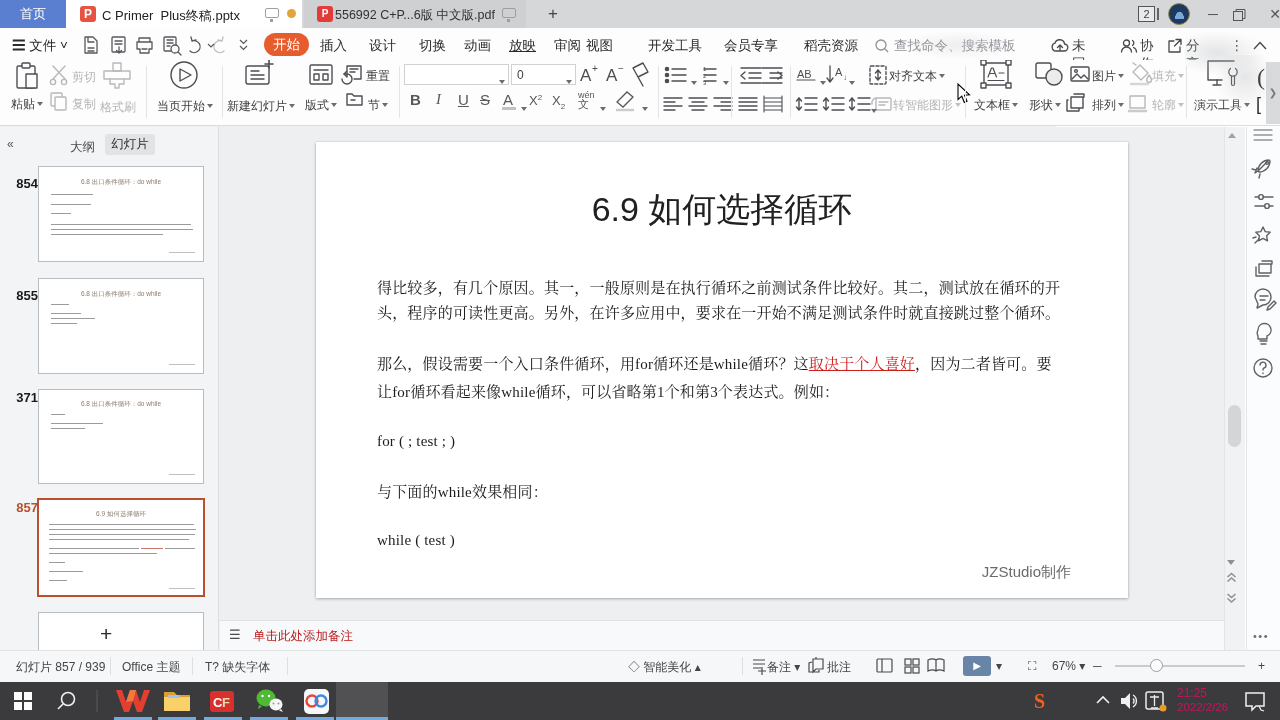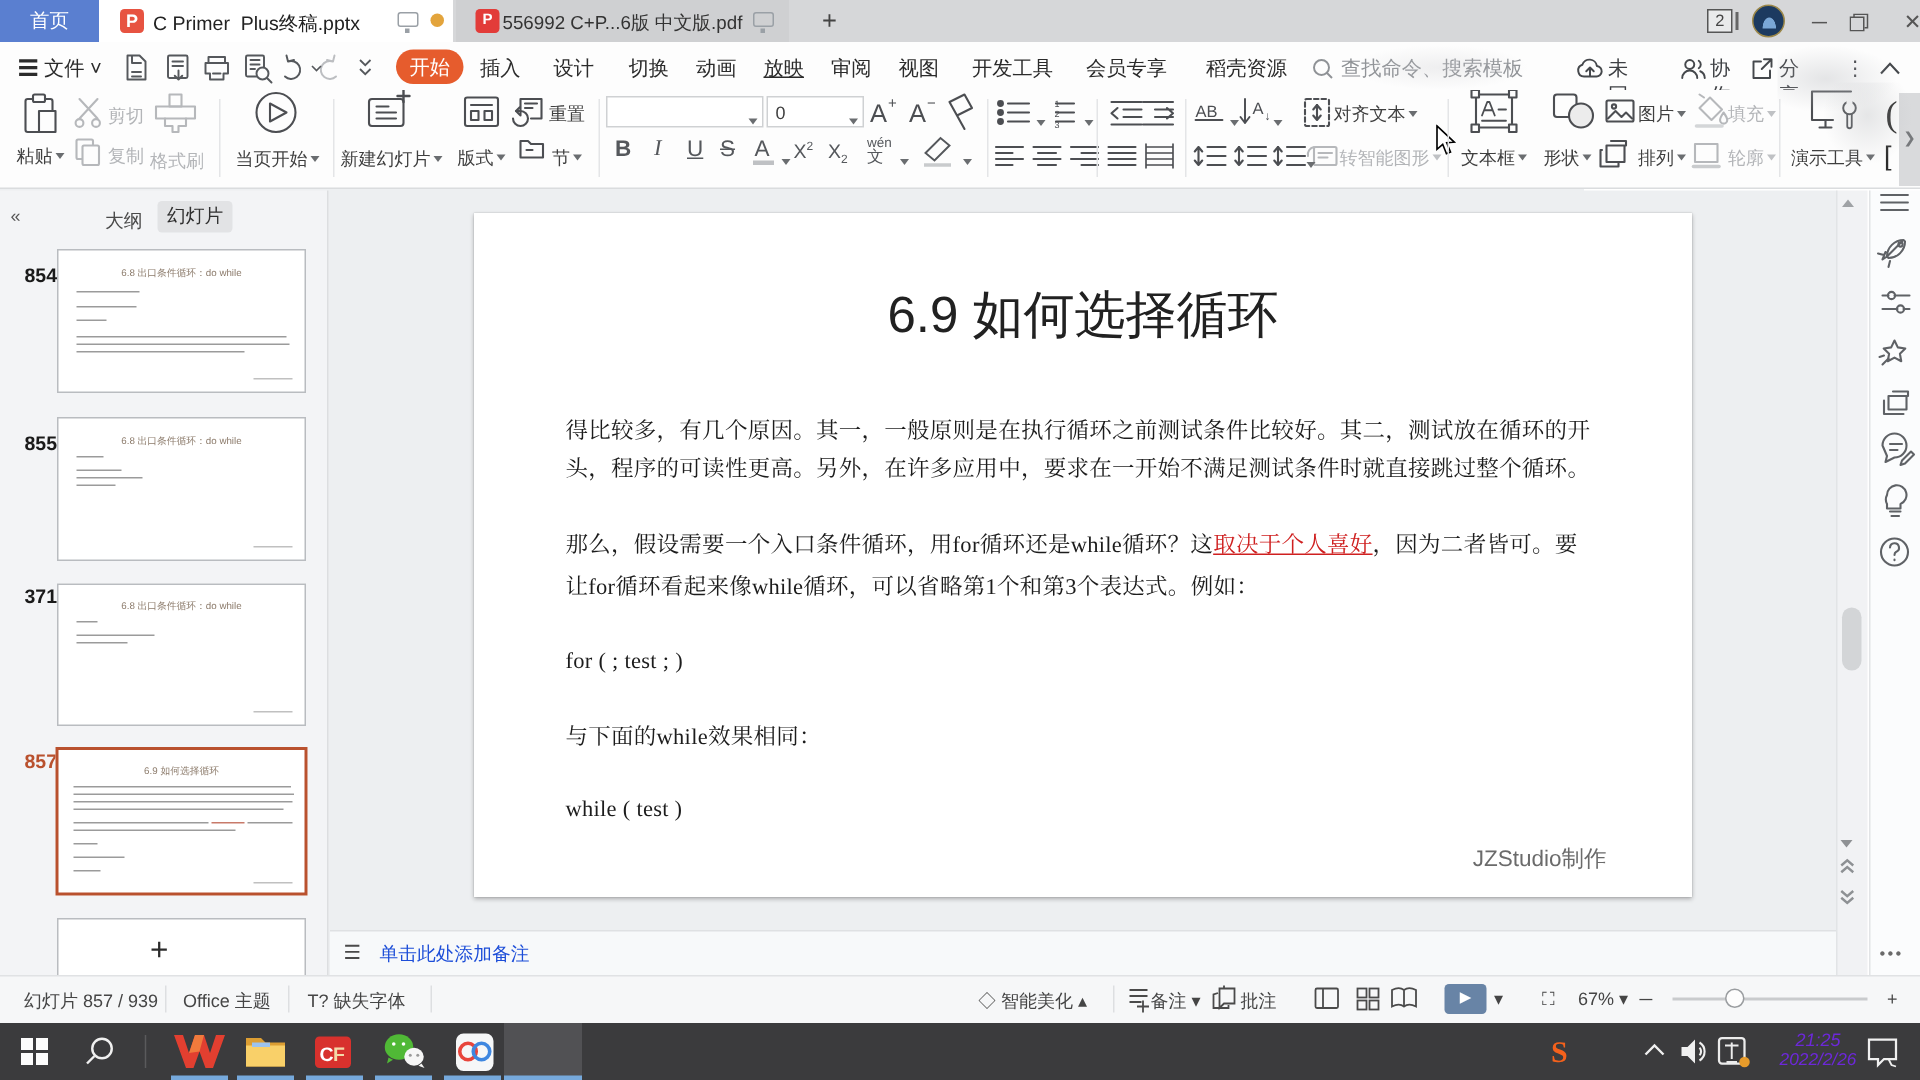--- a/index.html
+++ b/index.html
@@ -126,7 +126,7 @@
   <span class="mi" style="left:464px;">动画</span>
   <span class="mi" style="left:509px;text-decoration:underline;">放映</span>
   <span class="mi" style="left:554px;">审阅</span>
-  <span class="mi" style="left:599px;">视图</span>
+  <span class="mi" style="left:586px;">视图</span>
   <span class="mi" style="left:648px;">开发工具</span>
   <span class="mi" style="left:724px;">会员专享</span>
   <span class="mi" style="left:804px;">稻壳资源</span>

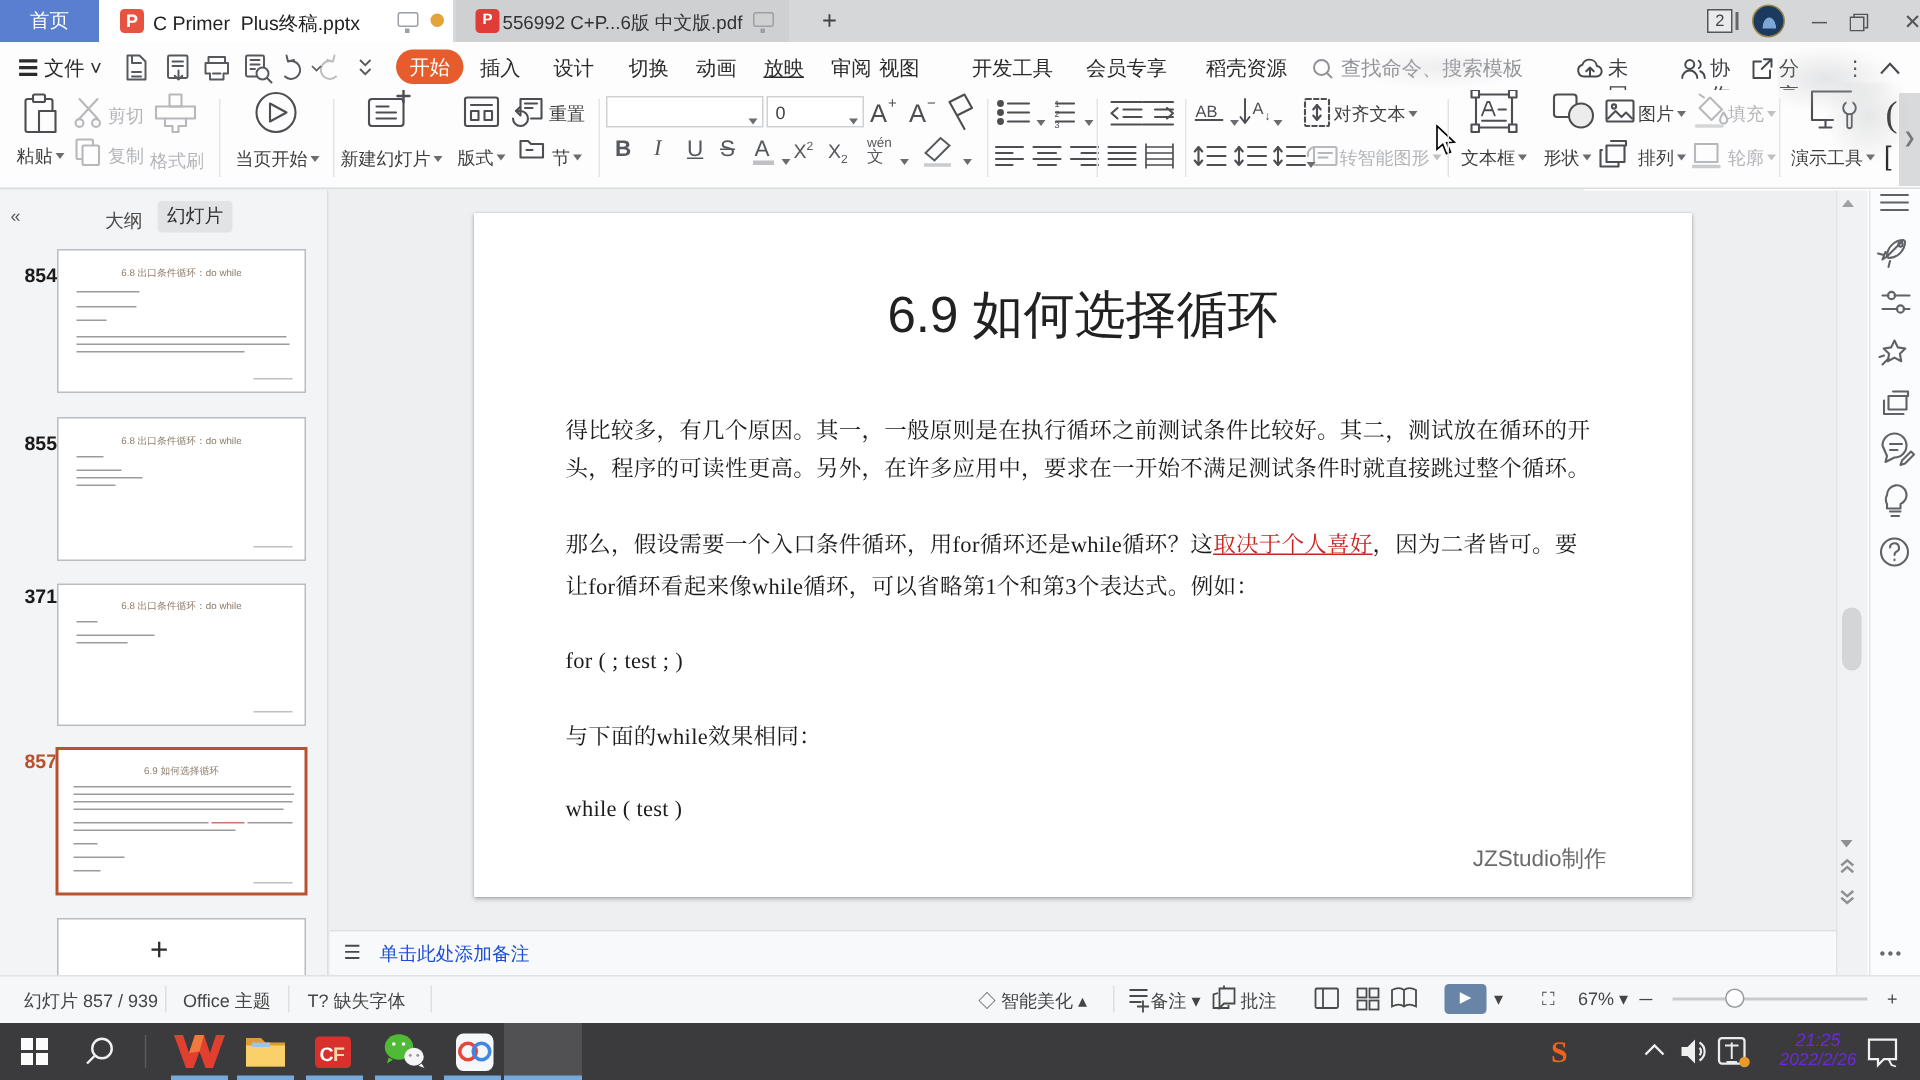--- a/index.html
+++ b/index.html
@@ -441,7 +441,7 @@
 
   <div id="notesbar"></div>
   <div style="position:absolute;left:229px;top:627px;font-size:13px;color:#4a4a4a;">☰</div>
-  <div style="position:absolute;left:253px;top:628px;font-size:12.5px;color:#1d4ed8;">单击此处添加备注</div>
+  <div style="position:absolute;left:253px;top:628px;font-size:12.5px;color:#b91c1c;">单击此处添加备注</div>
 
   <div id="statusbar"></div>
   <span class="st" style="left:16px;">幻灯片 857 / 939</span>

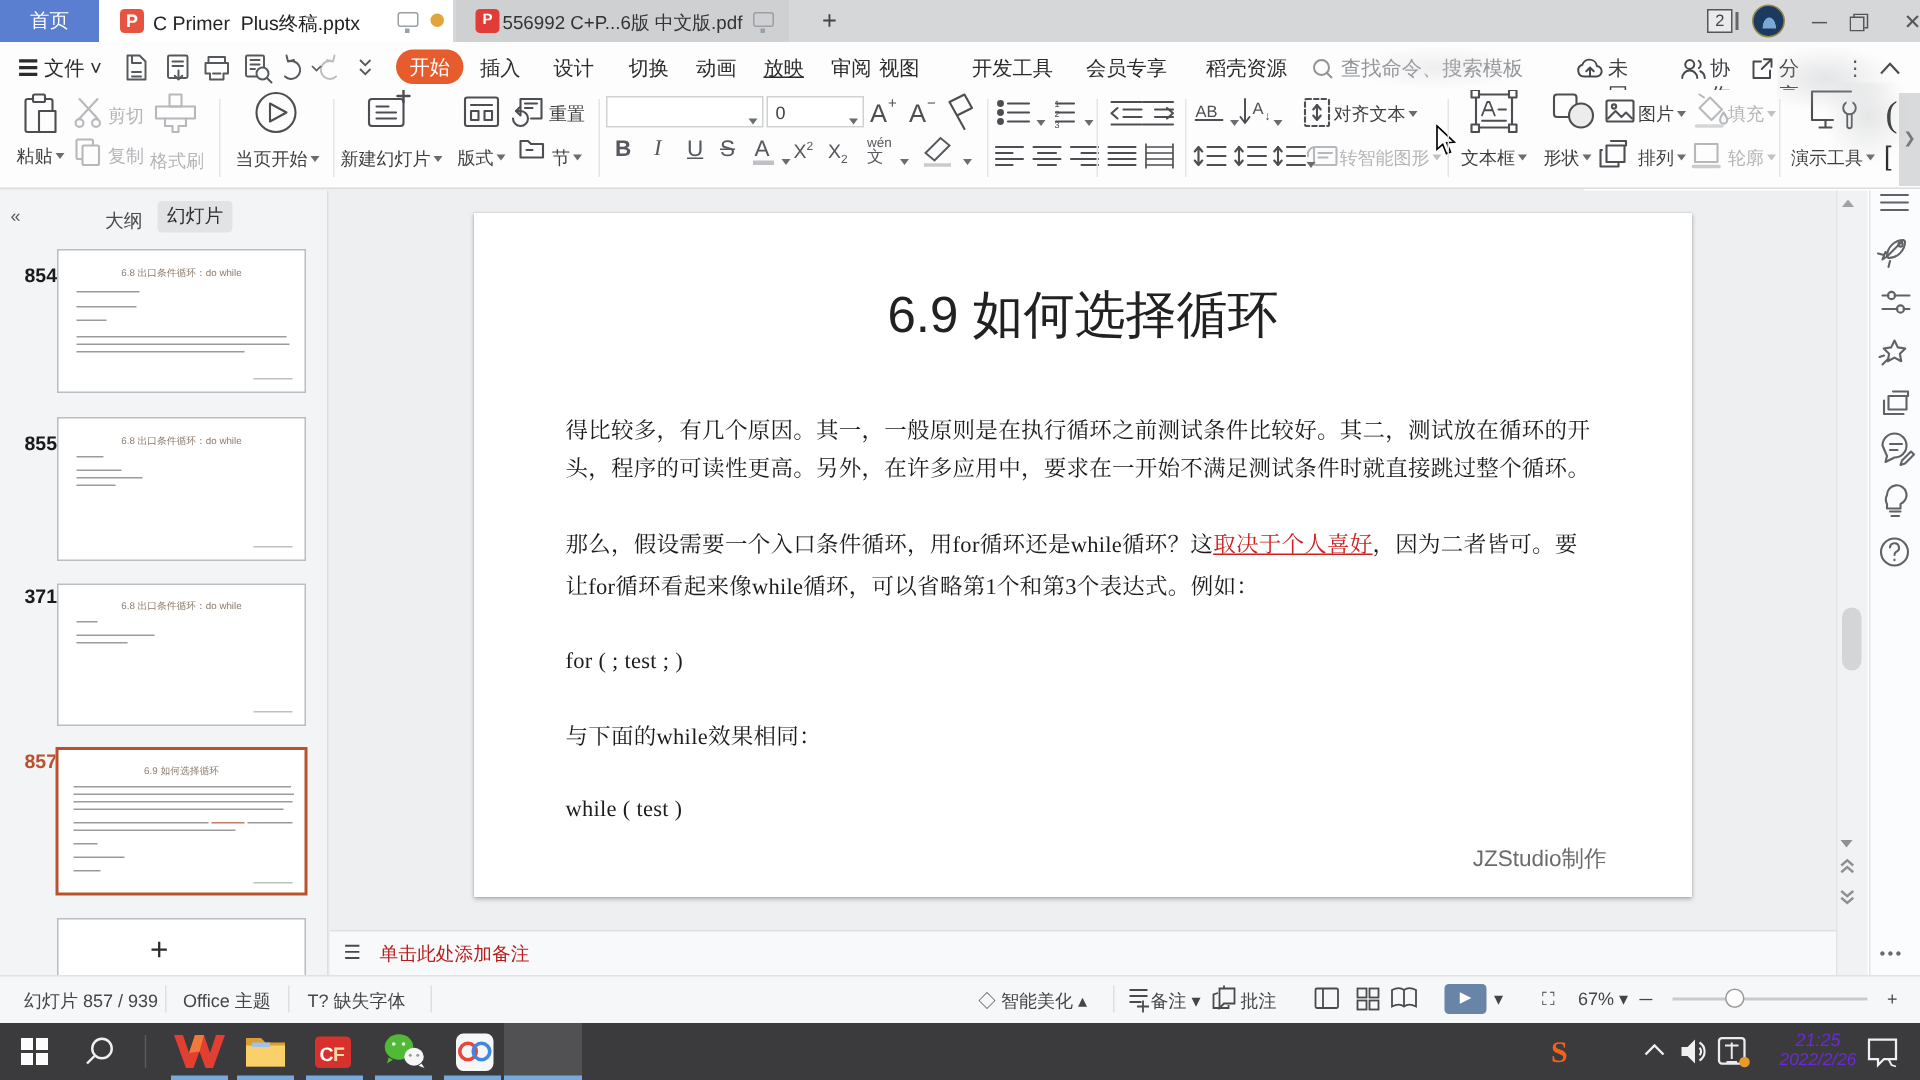--- a/index.html
+++ b/index.html
@@ -450,7 +450,7 @@
   <div class="ssep" style="left:192px;"></div>
   <span class="st" style="left:205px;">T? 缺失字体</span>
   <div class="ssep" style="left:287px;"></div>
-  <span class="st" style="left:652px;text-align:right;">◇ 智能美化 ▴</span>
+  <span class="st" style="left:628px;text-align:right;">◇ 智能美化 ▴</span>
   <div class="ssep" style="left:742px;"></div>
   <svg class="abs" style="left:752px;top:656px;" width="200" height="20" viewBox="0 0 200 20">
     <g fill="none" stroke="#4a4a4a" stroke-width="1.2">

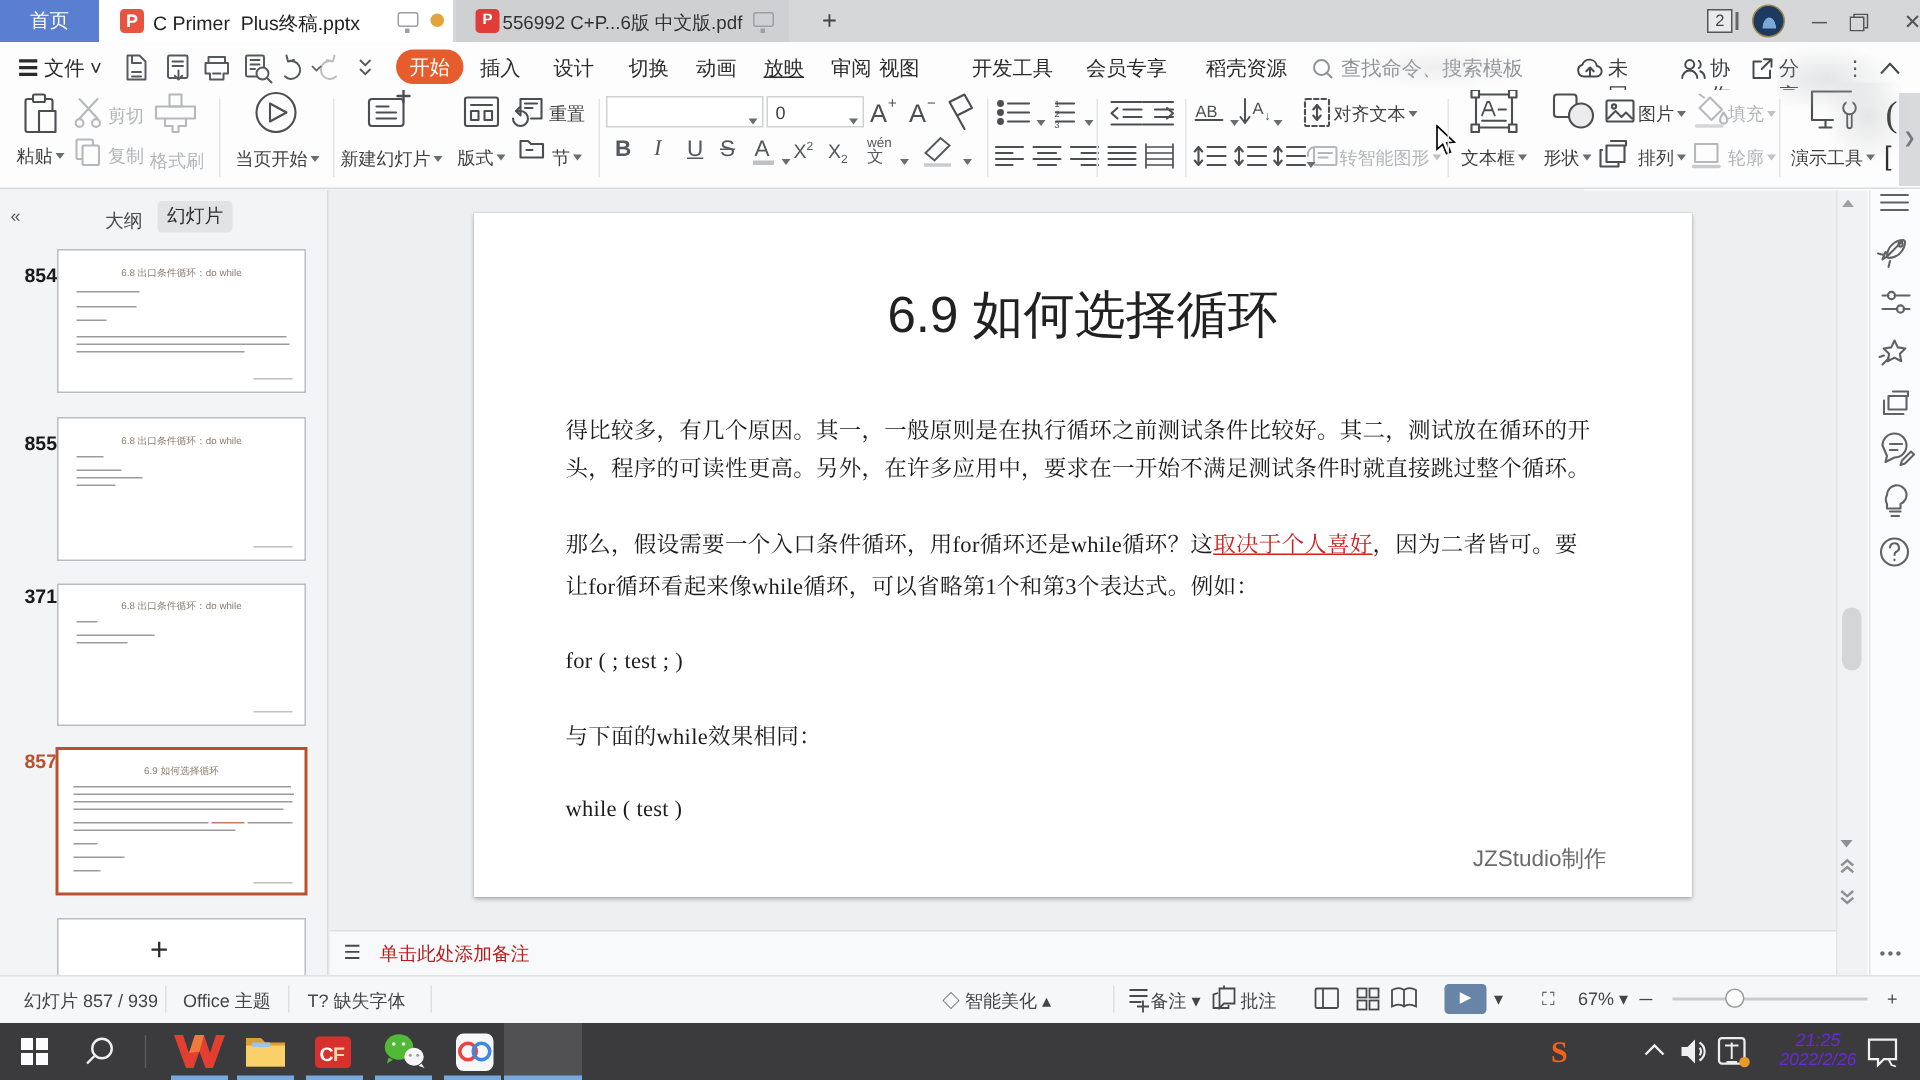--- a/index.html
+++ b/index.html
@@ -69,7 +69,7 @@
 #taskbar{position:absolute;left:0;top:682px;width:1280px;height:38px;background:#3b3b3d;}
 #activeapp{position:absolute;left:336px;top:682px;width:52px;height:38px;background:#515154;}
 .ul{position:absolute;top:717px;height:2.5px;background:#76a9dc;}
-.tbtime{position:absolute;color:#6d28d9;font-size:12px;text-align:center;width:70px;font-style:italic;}
+.tbtime{position:absolute;color:#be185d;font-size:12px;width:70px;}
 </style>
 </head>
 <body>

